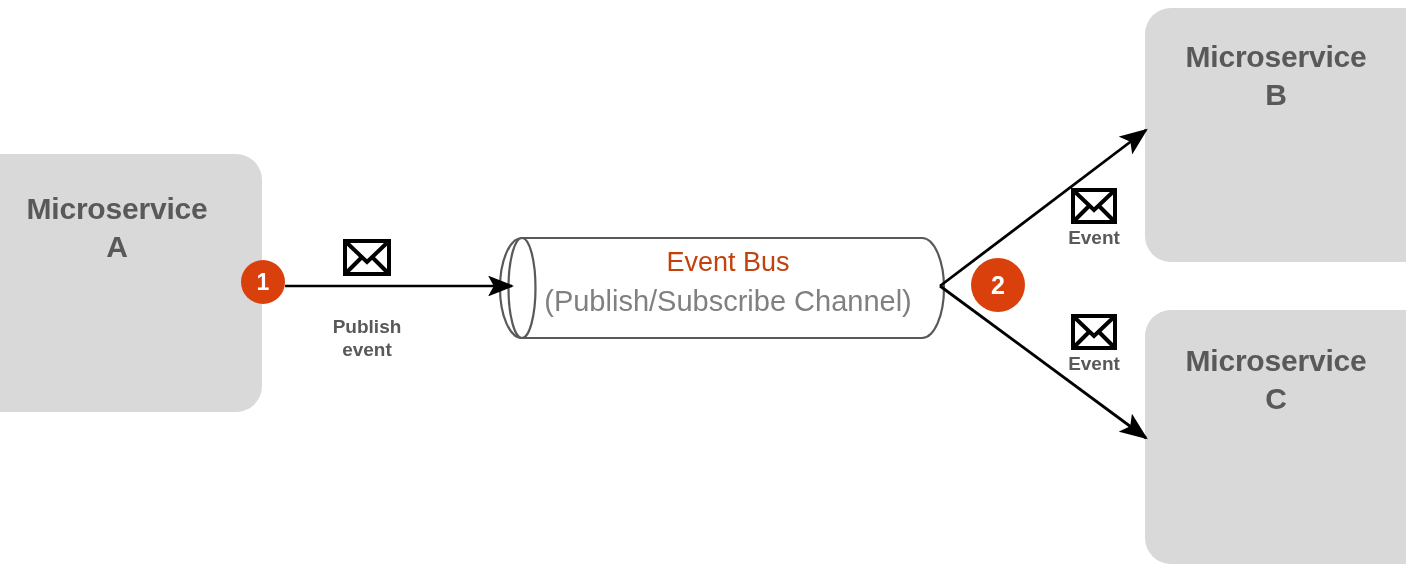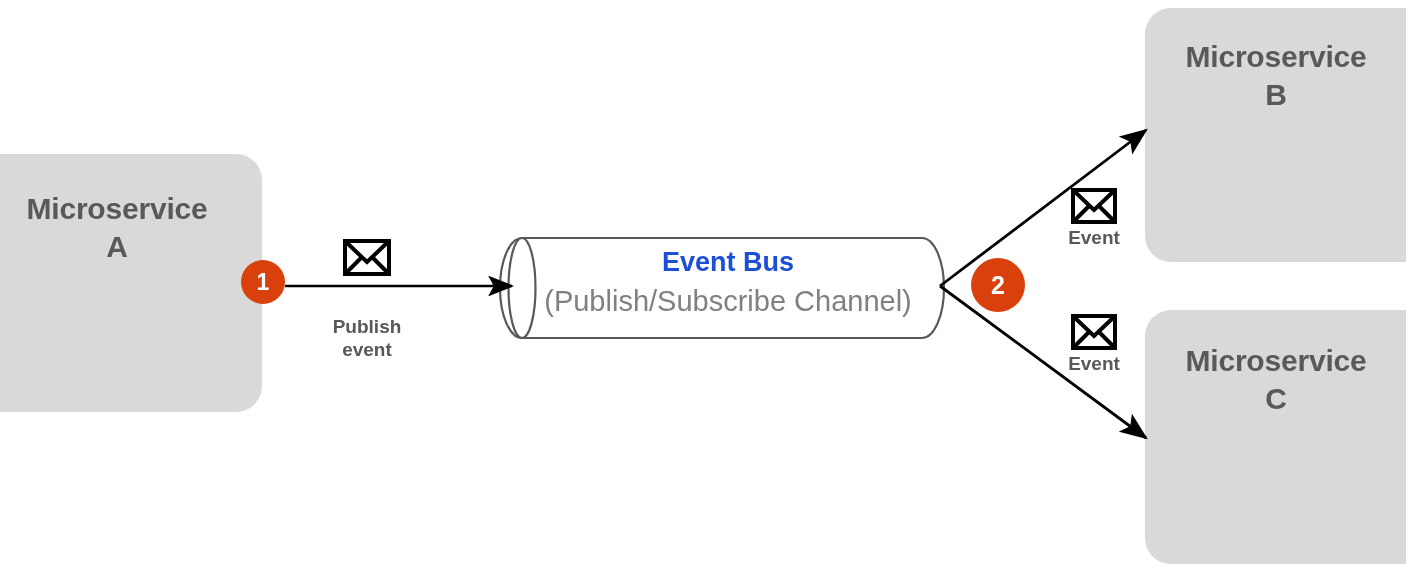--- a/index.html
+++ b/index.html
@@ -66,8 +66,8 @@
     left: 0;
     right: 0;
     text-align: center;
-    color: #1d4ed8;
-    font-weight: bold;
+    color: #c2410c;
+    font-weight: normal;
     font-size: 27px;
     line-height: 1.1;
   }

